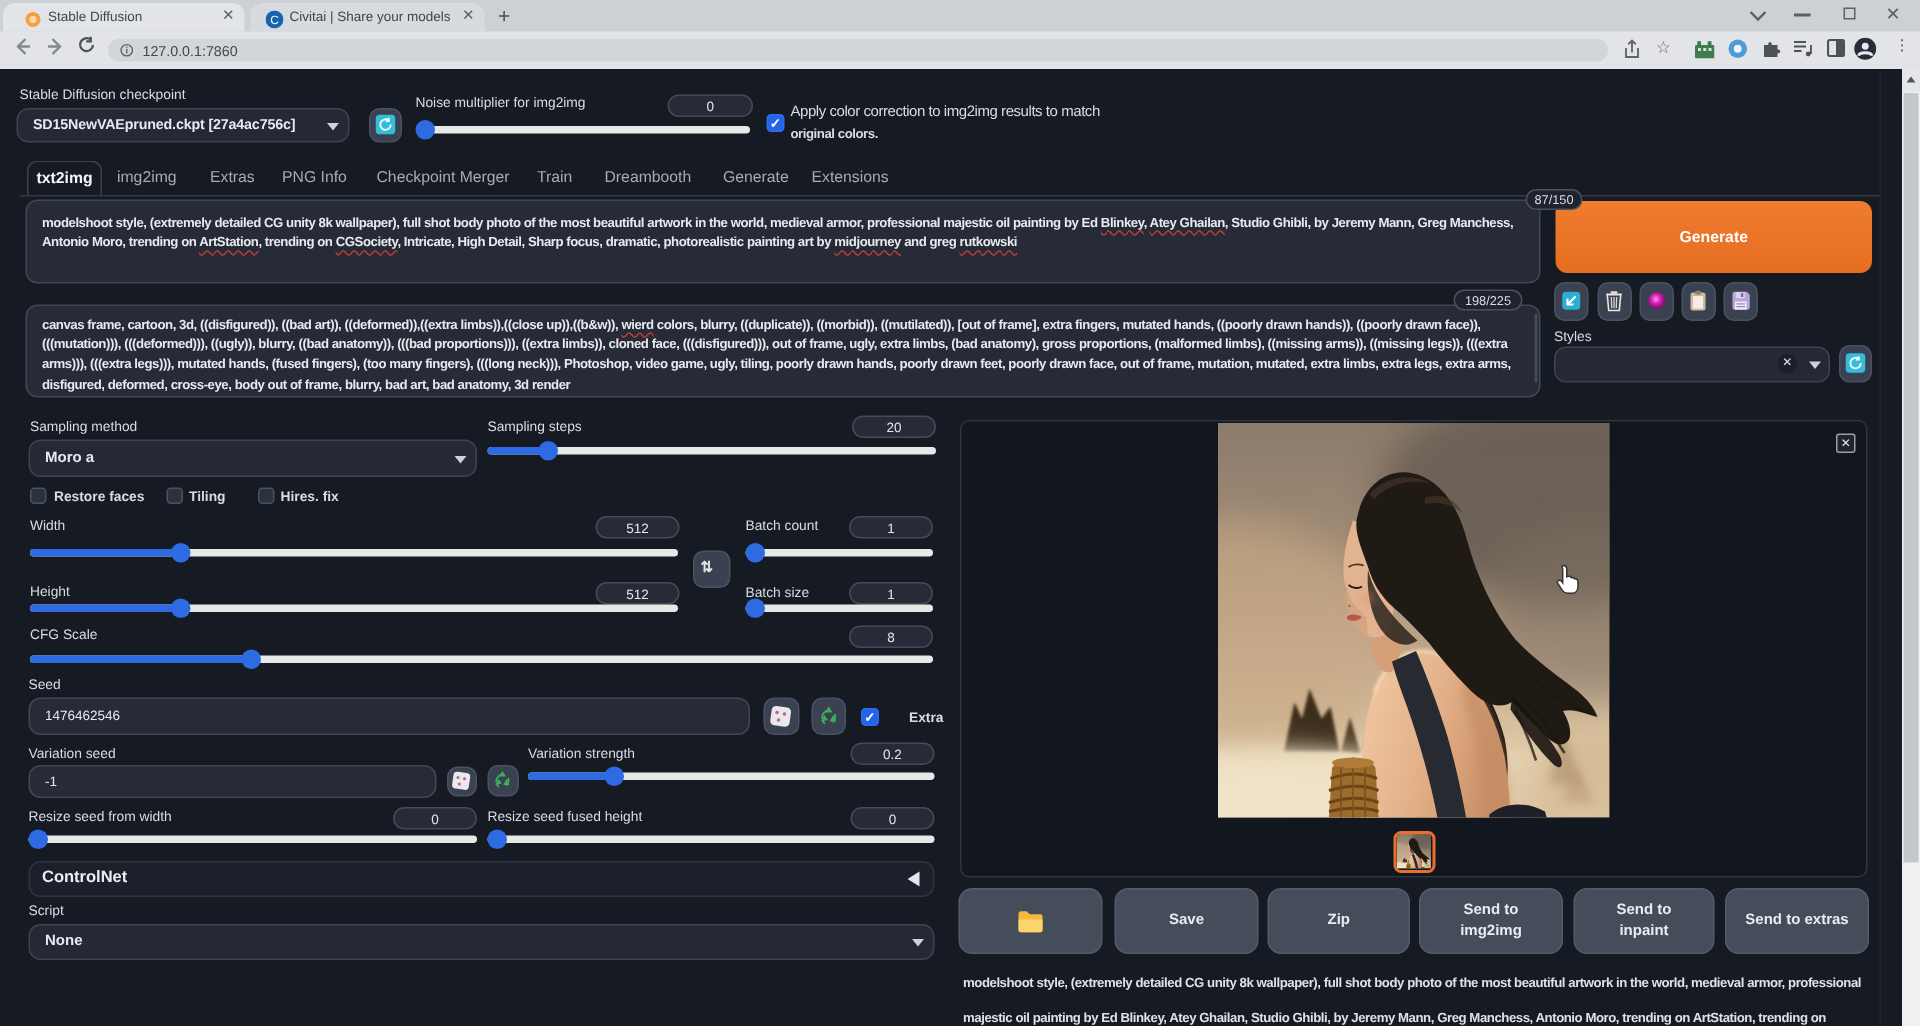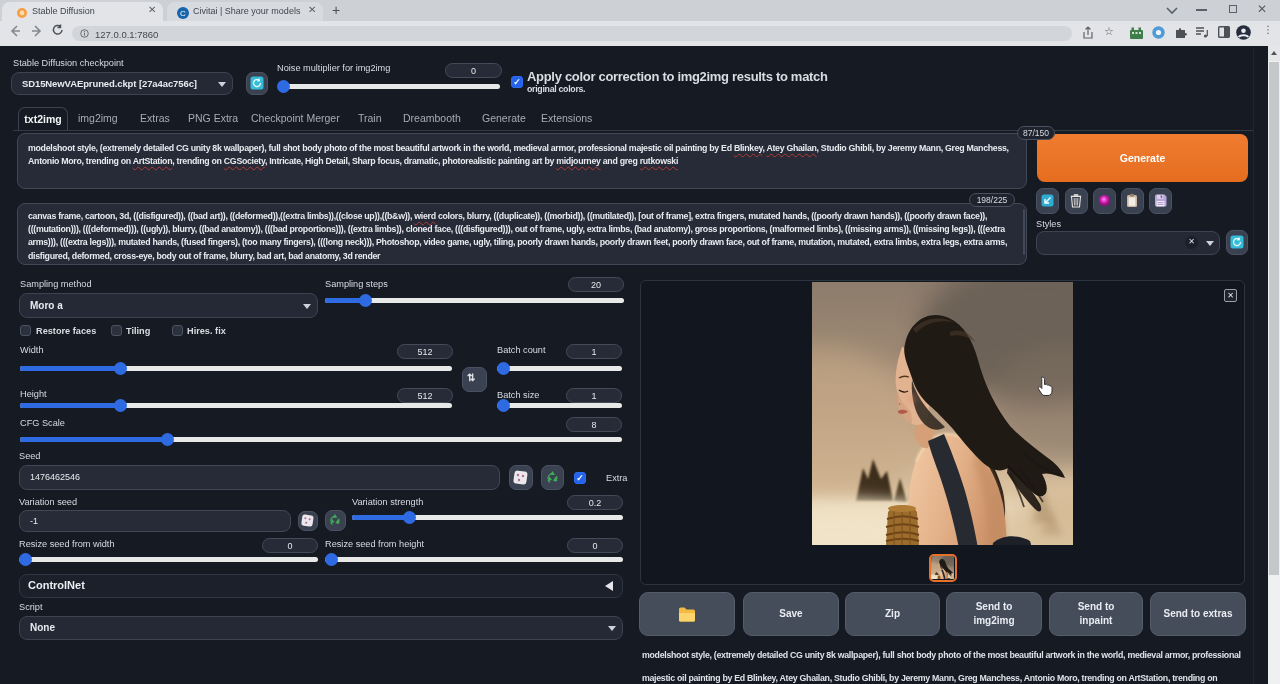--- a/index.html
+++ b/index.html
@@ -133,7 +133,7 @@
 <div class="fill" style="left:278px; top:38px; width:8px;"></div>
 <div class="thumb" style="left:277px; top:33.5px;"></div>
 <div class="cbon" style="left:511px; top:30px;">✓</div>
-<div class="lbl" style="left:527px; top:23px; font-weight:700; font-size:13px; letter-spacing:-0.3px;">Apply color correction to img2img results to match</div>
+<div class="lbl" style="left:527px; top:23px; font-weight:400; font-size:10px; letter-spacing:-0.3px;">Apply color correction to img2img results to match</div>
 <div class="lbl" style="left:527px; top:38px; font-weight:600; font-size:8.8px; letter-spacing:-0.3px;text-align:center;">original colors.</div>
 
 <div class="abs" style="left:13px; top:83.5px; width:1240px; height:1px; background:#323a47;"></div>

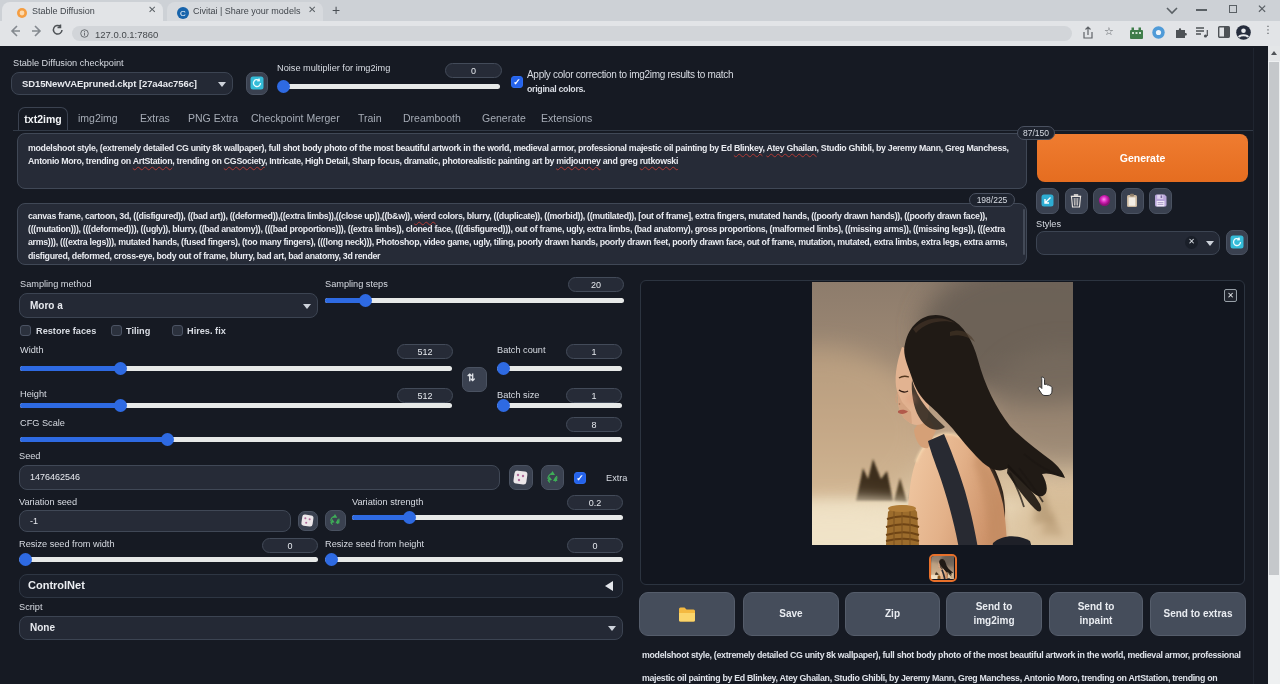--- a/index.html
+++ b/index.html
@@ -140,7 +140,7 @@
 <div class="abs" style="left:18px; top:61px; width:50px; height:23px; background:#161a23; border:1px solid #3b4250; border-bottom:none; border-radius:7px 7px 0 0; color:#f3f5f7; font-weight:bold; font-size:10.5px; text-align:center; line-height:22px;">txt2img</div>
 <div class="tabitem" style="left:78px; top:66px;">img2img</div>
 <div class="tabitem" style="left:140px; top:66px;">Extras</div>
-<div class="tabitem" style="left:188px; top:66px;">PNG Extra</div>
+<div class="tabitem" style="left:188px; top:66px;">PNG Info</div>
 <div class="tabitem" style="left:251px; top:66px;">Checkpoint Merger</div>
 <div class="tabitem" style="left:358px; top:66px;">Train</div>
 <div class="tabitem" style="left:403px; top:66px;">Dreambooth</div>

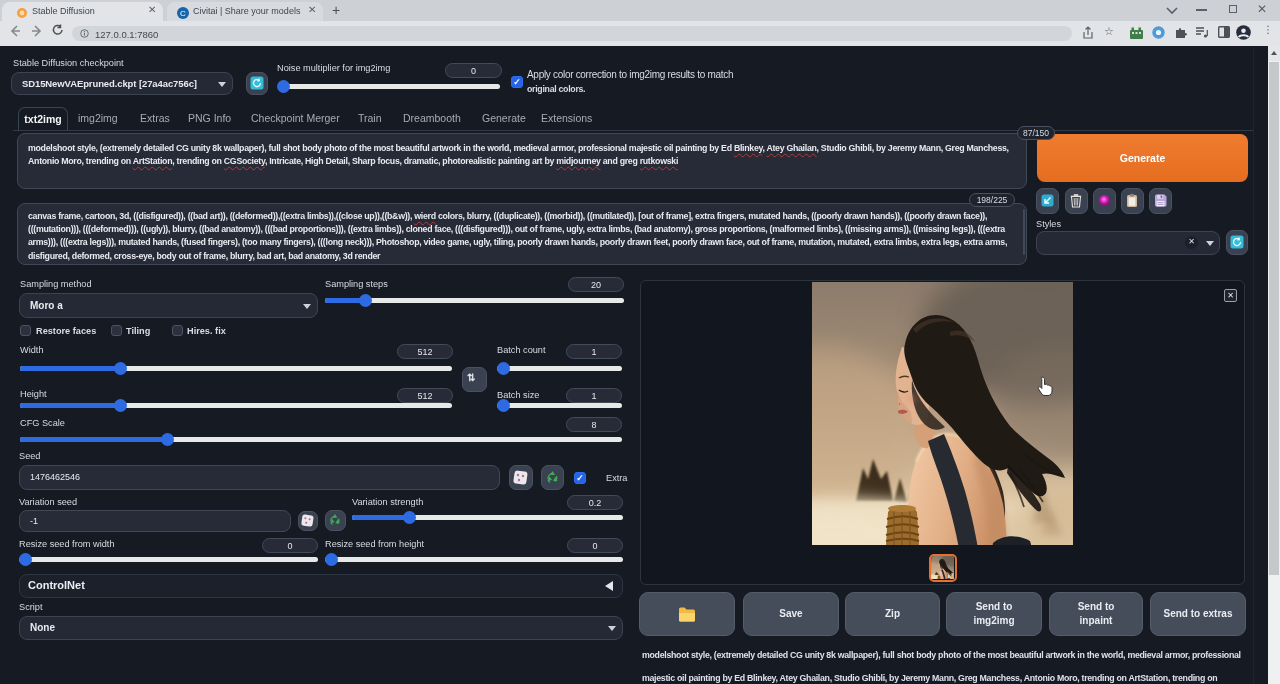--- a/index.html
+++ b/index.html
@@ -265,7 +265,7 @@
       <path d="M3,9 A5,5 0 0 1 7.5,3.5 M11.5,6 A5,5 0 0 1 10,11.5 M5,12.5 A5,5 0 0 1 3.2,10" stroke="#3fae58" stroke-width="1.2" fill="none"></path>
     </svg>
 <div class="cbon" style="left:574px; top:426px;">✓</div>
-<div class="lbl" style="left:590px; top:427px; font-weight:400;padding-left:16px;">Extra</div>
+<div class="lbl" style="left:590px; top:427px; font-weight:700;padding-left:16px;">Extra</div>
 
 <div class="lbl" style="left:19px; top:451px;">Variation seed</div>
 <div class="input" style="left:19px; top:464px; width:272px; height:22px; line-height:20px; padding-left:10px; font-size:9px;">-1</div>

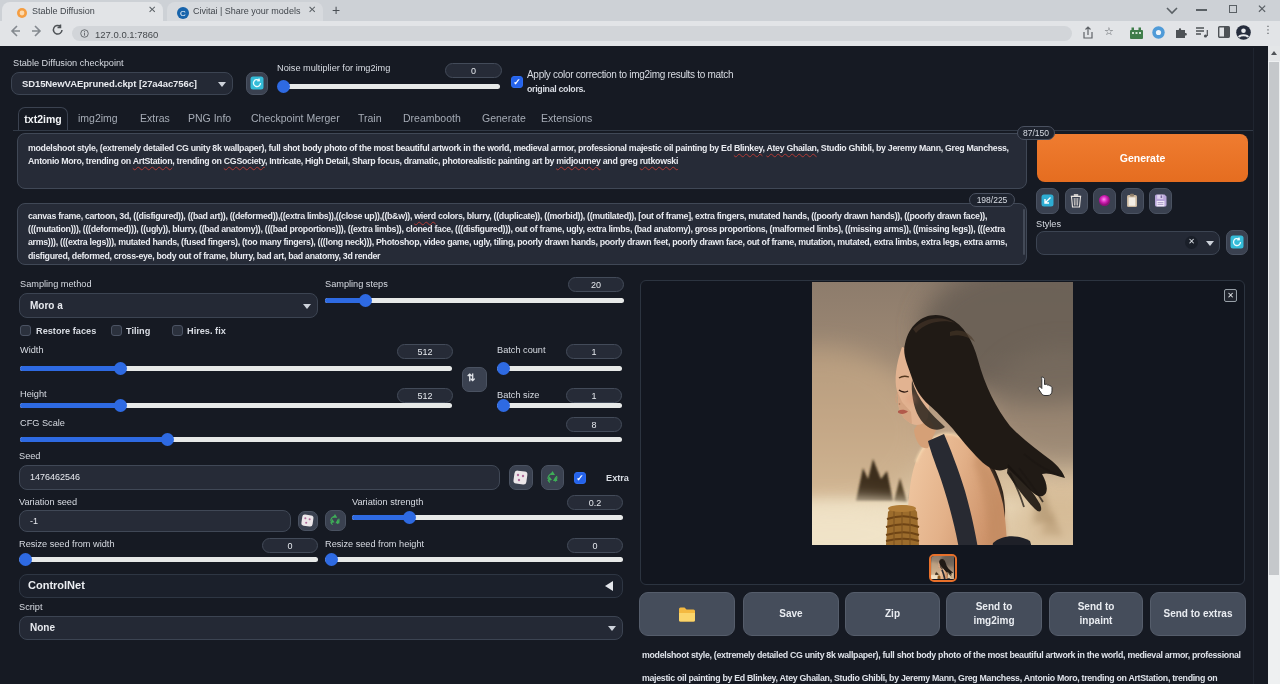--- a/index.html
+++ b/index.html
@@ -293,7 +293,7 @@
 <div class="numin" style="left:262px; top:492px; width:56px; height:15px; line-height:14px;">0</div>
 <div class="track" style="left:19px; top:511px; width:299px;"></div>
 <div class="thumb" style="left:19px; top:506.5px;"></div>
-<div class="lbl" style="left:325px; top:493px;">Resize seed from height</div>
+<div class="lbl" style="left:325px; top:493px;">Resize seed fused height</div>
 <div class="numin" style="left:567px; top:492px; width:56px; height:15px; line-height:14px;">0</div>
 <div class="track" style="left:325px; top:511px; width:298px;"></div>
 <div class="thumb" style="left:325px; top:506.5px;"></div>

